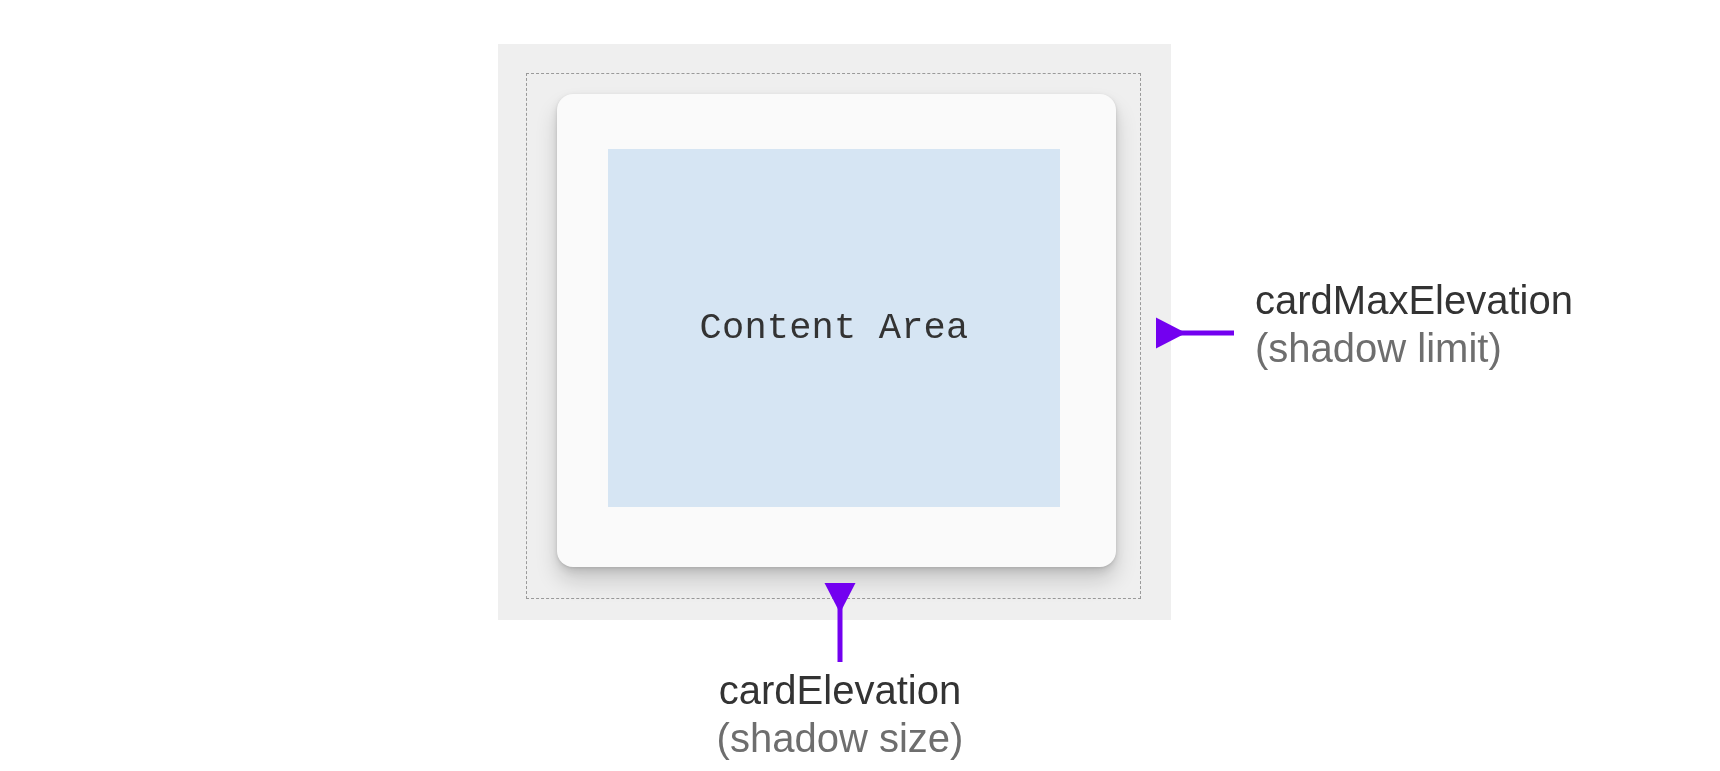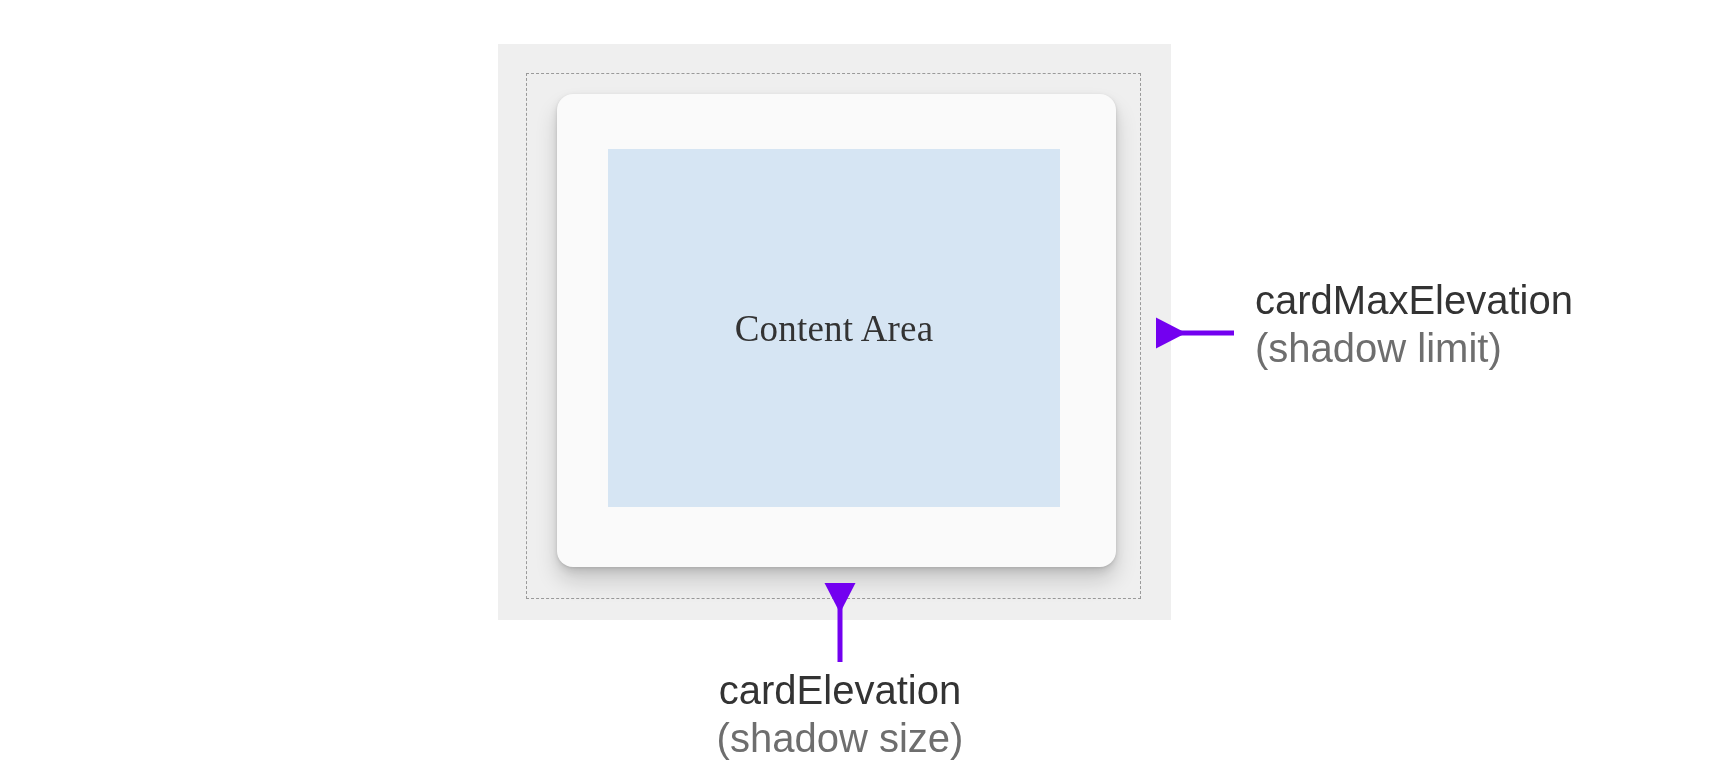--- a/index.html
+++ b/index.html
@@ -80,7 +80,7 @@
     font-size: 37px;
     color: #333333;
     letter-spacing: 0.2px;
-    font-family: Liberation Serif, serif;
+    font-family: Liberation Mono, monospace;
     white-space: nowrap;
   }
 

